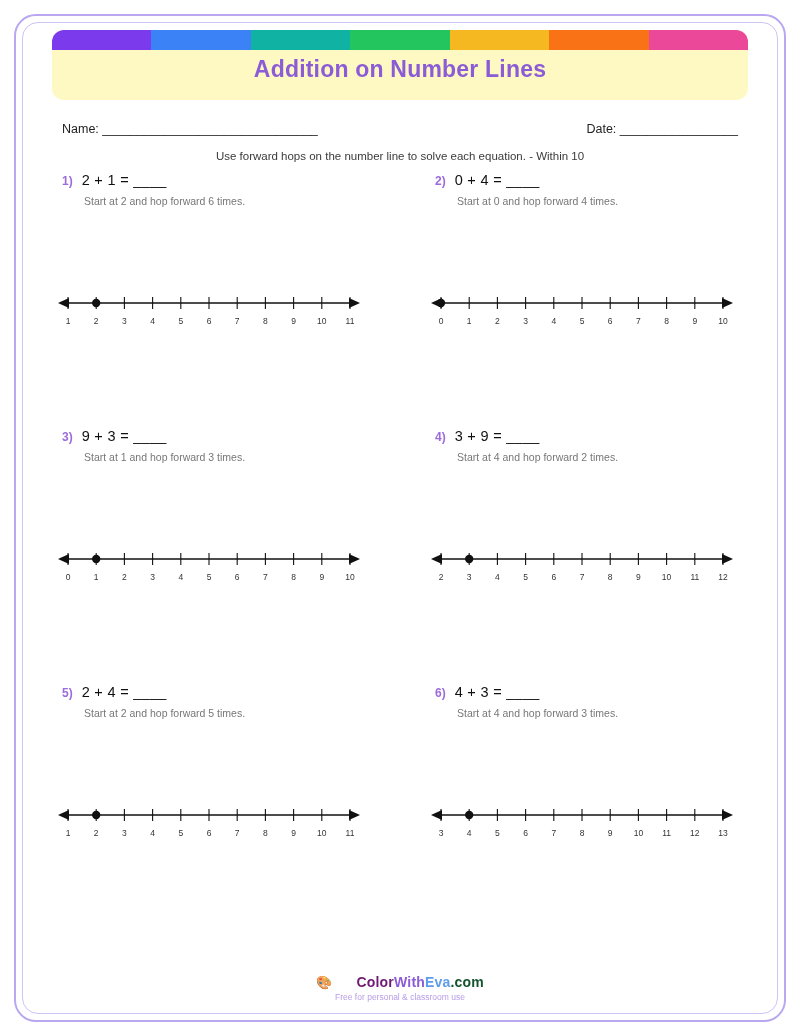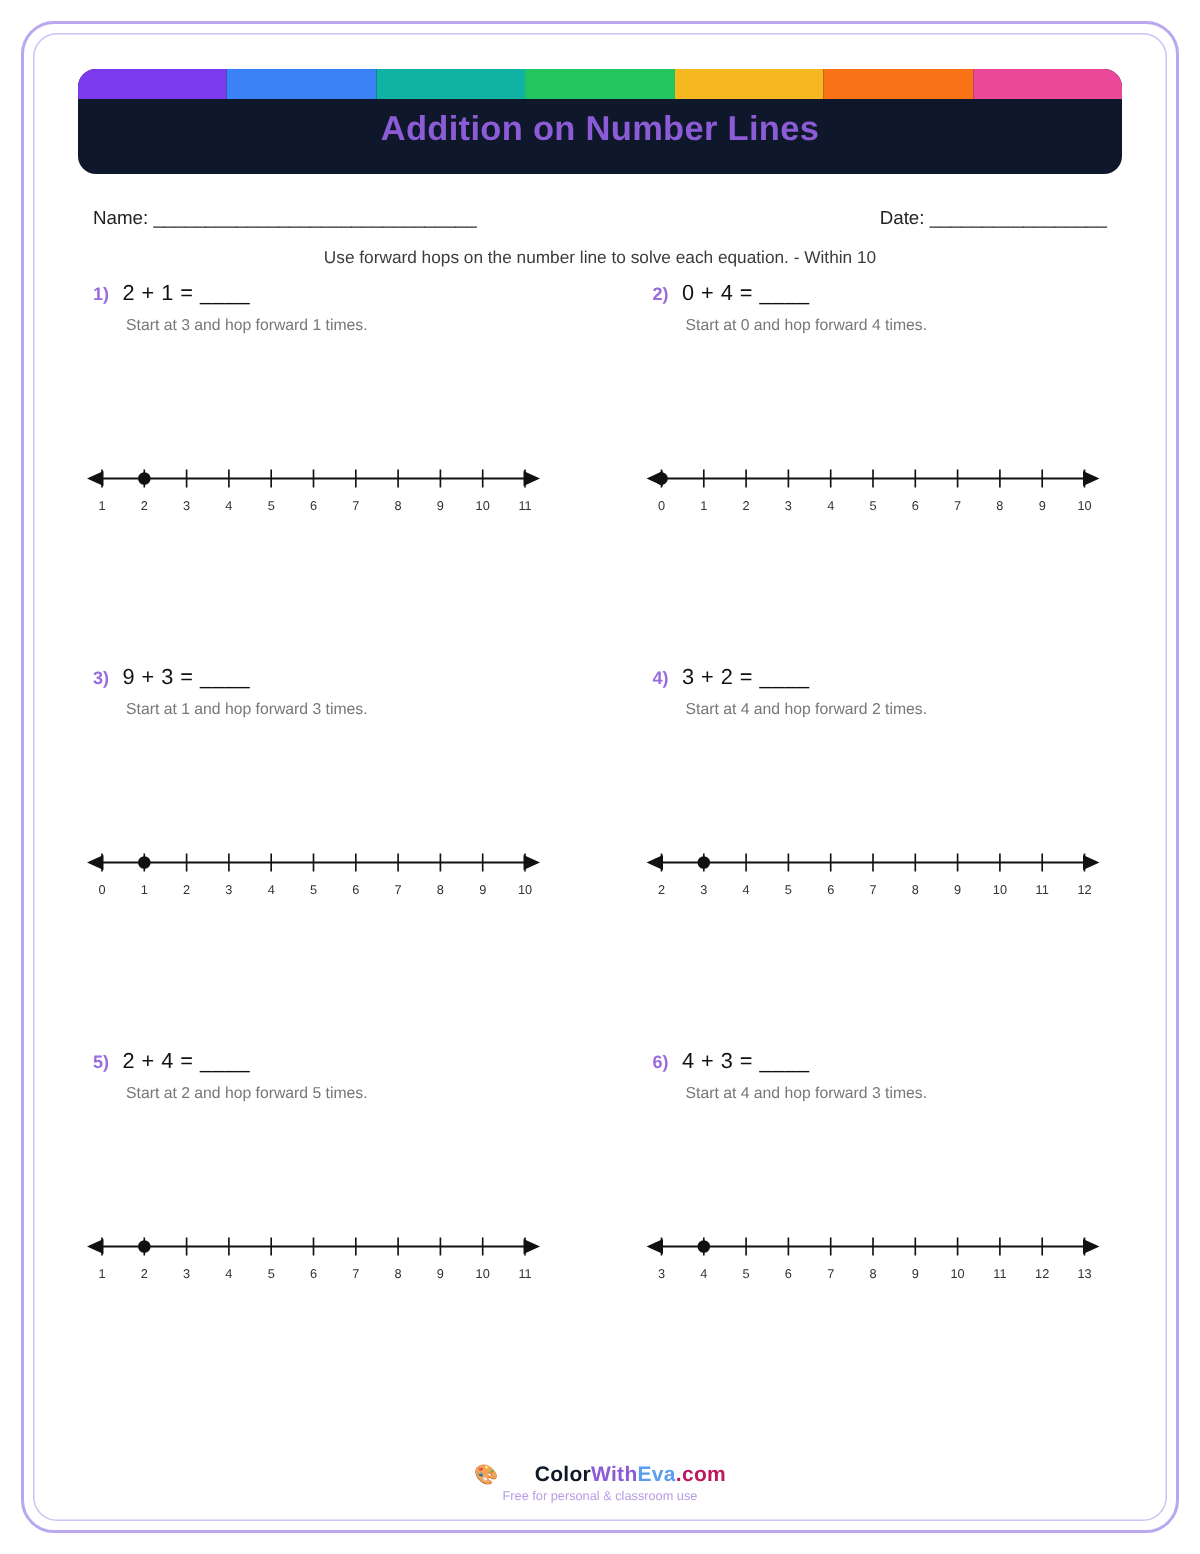--- a/index.html
+++ b/index.html
@@ -56,8 +56,8 @@
   
   .header-card {
     position: relative;
-    margin: 16px 16px;
-    background: #0f172a;
+    margin: 0 16px;
+    background: #fef9c3;
     border-radius: 12px;
     height: 70px;
   }

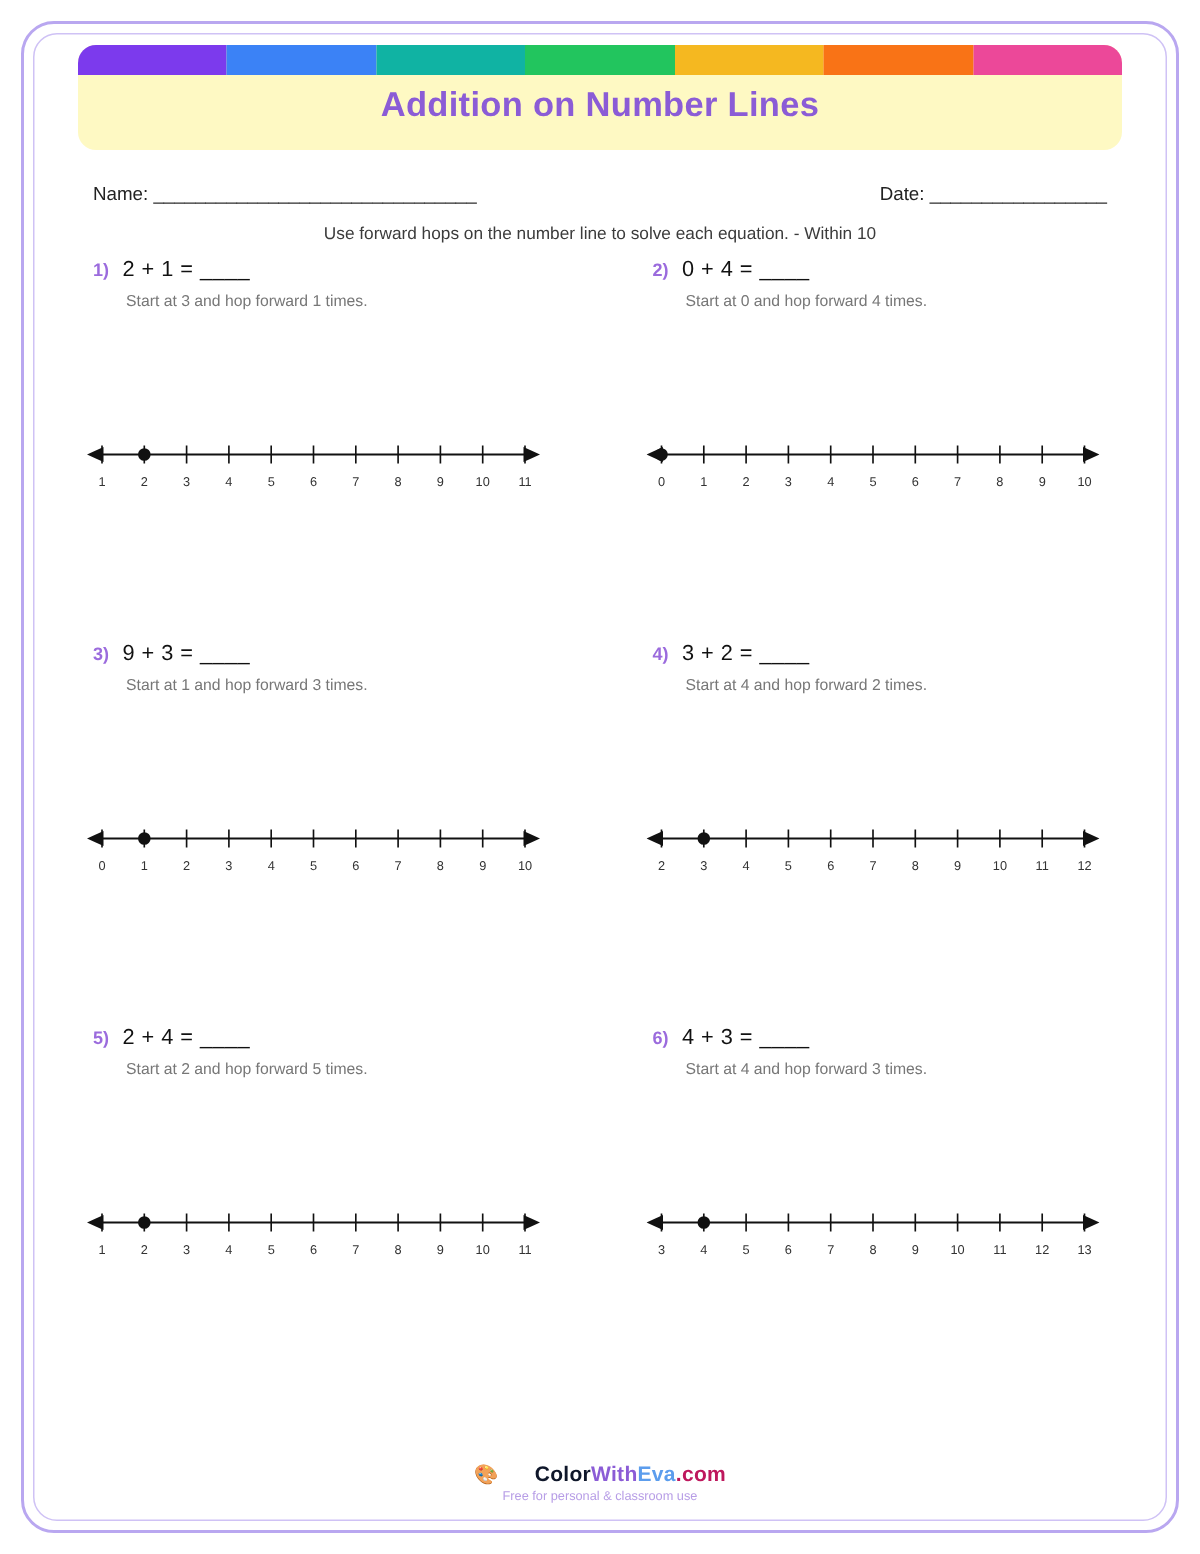--- a/index.html
+++ b/index.html
@@ -220,7 +220,7 @@
             <span class="p-num">1)</span>
             <span class="p-eq">2 + 1 = ____</span>
           </div>
-          <div class="p-hint">Start at 3 and hop forward 1 times.</div>
+          <div class="p-hint">Start at 2 and hop forward 6 times.</div>
           <div class="numline">
             <svg width="302" height="24" viewBox="0 0 302 24">
               <line x1="6" x2="296" y1="13" y2="13" stroke="#111" stroke-width="1.4"></line>

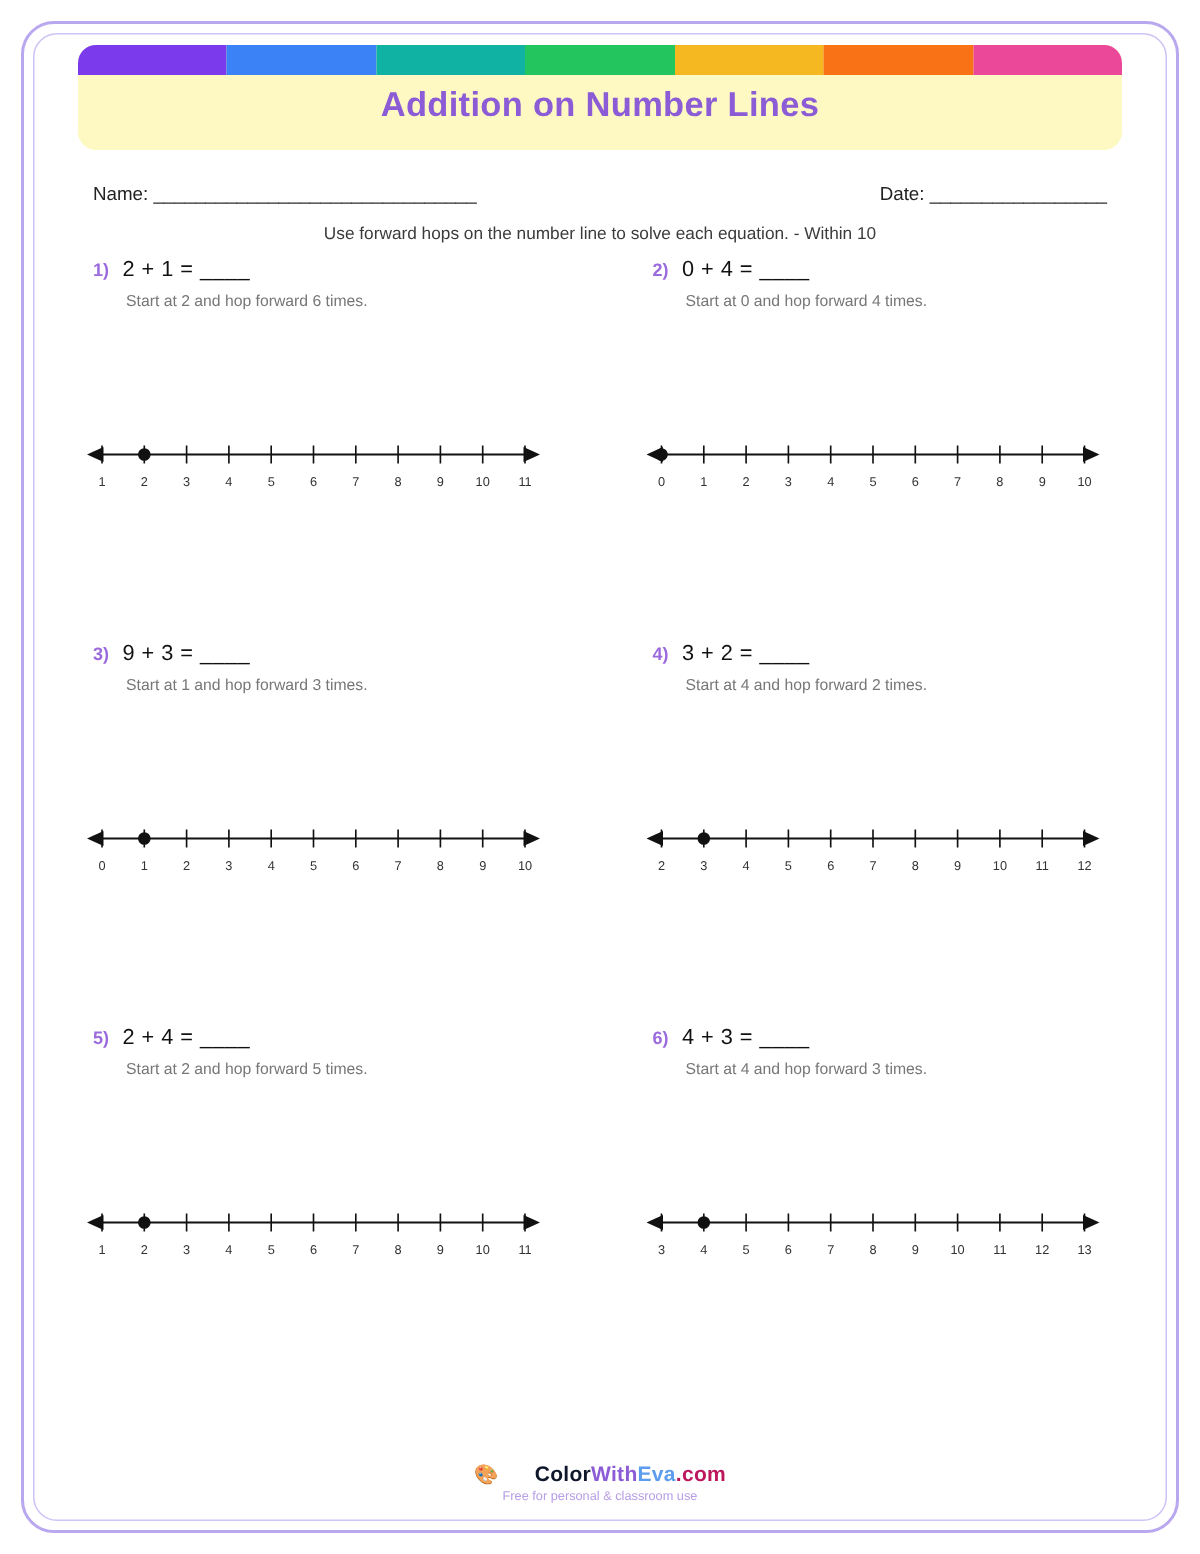--- a/index.html
+++ b/index.html
@@ -335,7 +335,7 @@
         <div class="problem">
           <div class="p-head">
             <span class="p-num">4)</span>
-            <span class="p-eq">3 + 2 = ____</span>
+            <span class="p-eq">3 + 9 = ____</span>
           </div>
           <div class="p-hint">Start at 4 and hop forward 2 times.</div>
           <div class="numline">

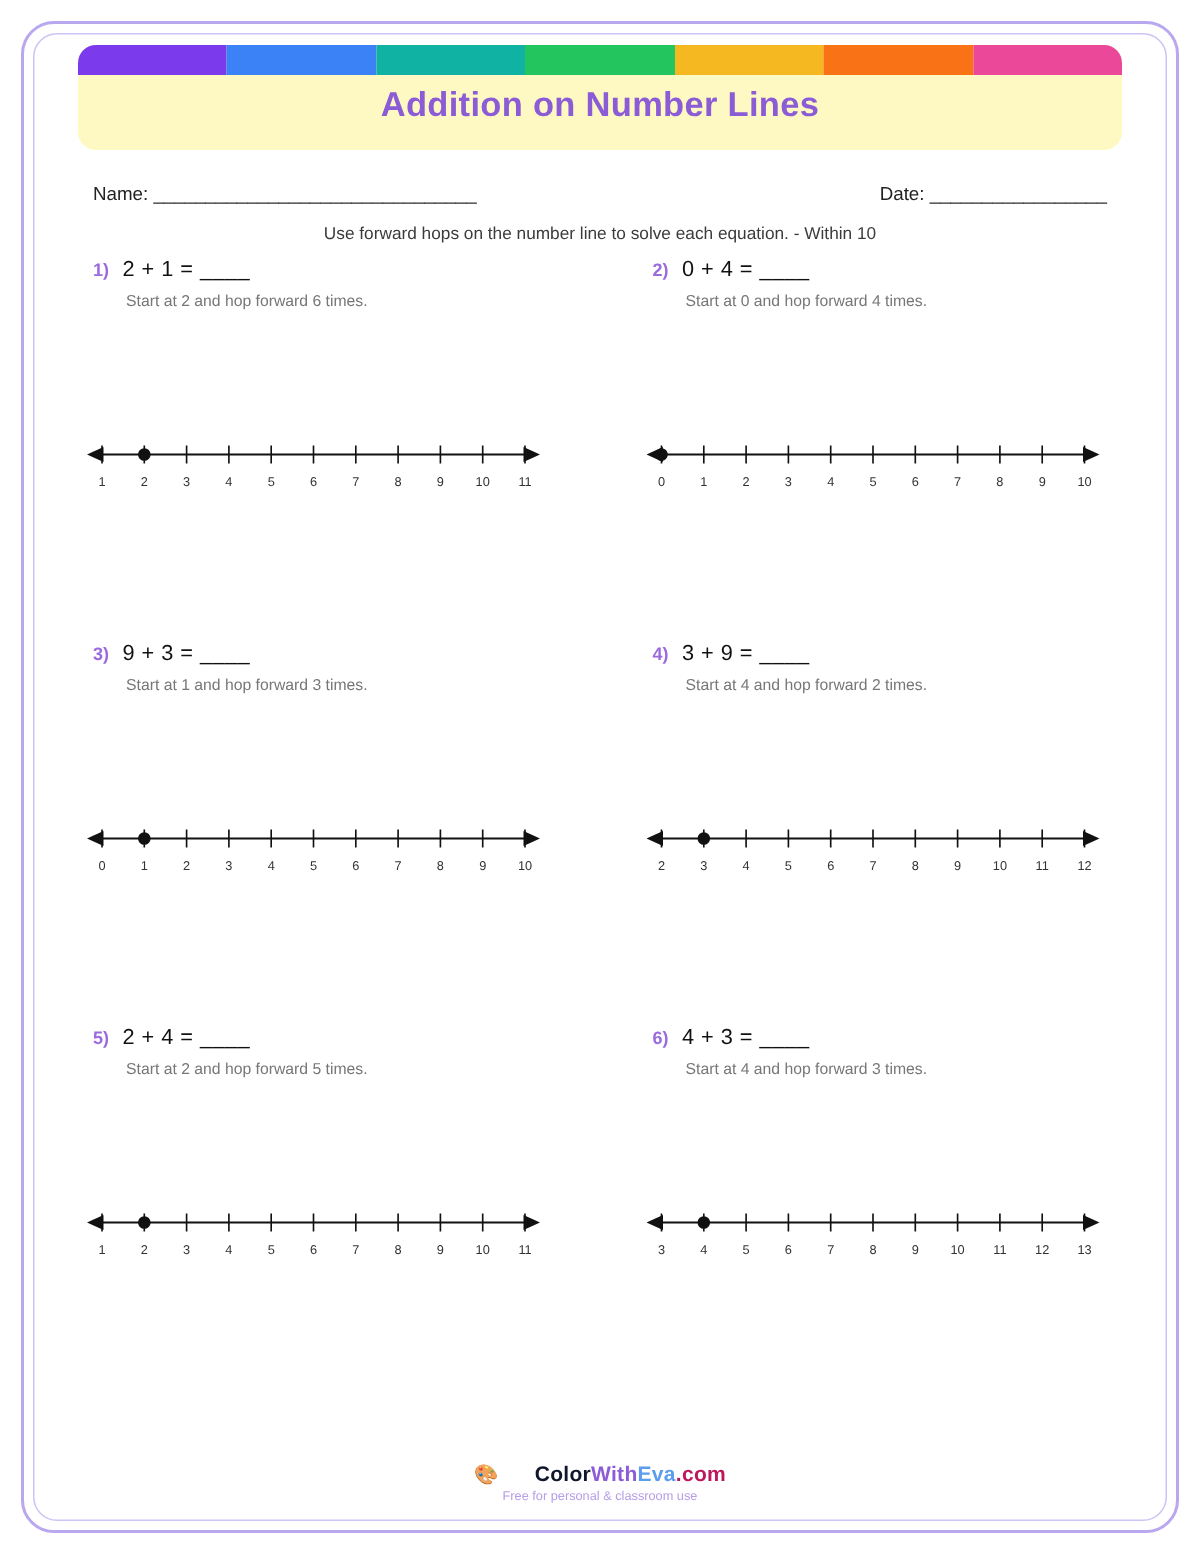--- a/index.html
+++ b/index.html
@@ -174,7 +174,7 @@
     font-weight: bold;
     letter-spacing: 0.2px;
   }
-  .brand .c1 { color: #0f172a; margin-left: 20px; }
+  .brand .c1 { color: #701a75; margin-left: 20px; }
   .brand .c2 { color: #8b5cd6; margin-top: 11px; }
   .brand .c3 { color: #5c9ded; }
   .brand .c4 { color: #be185d; }

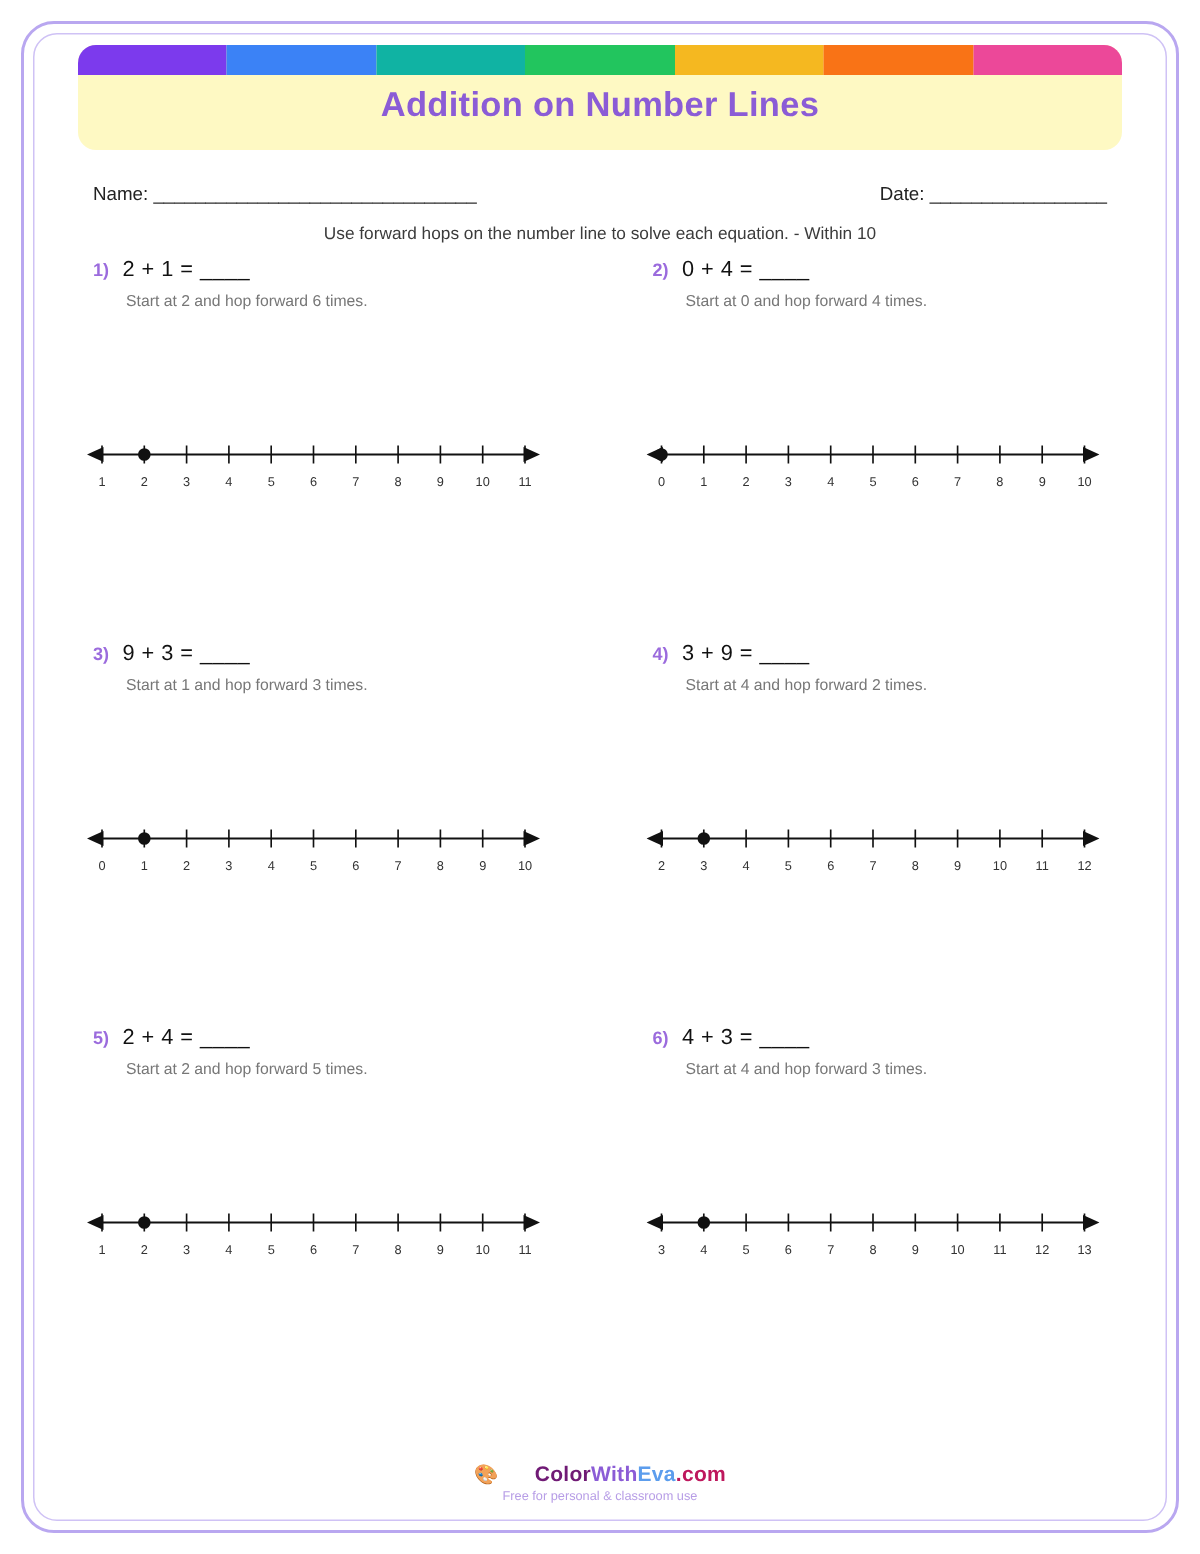--- a/index.html
+++ b/index.html
@@ -177,7 +177,7 @@
   .brand .c1 { color: #701a75; margin-left: 20px; }
   .brand .c2 { color: #8b5cd6; margin-top: 11px; }
   .brand .c3 { color: #5c9ded; }
-  .brand .c4 { color: #be185d; }
+  .brand .c4 { color: #14532d; }
   .brand .palette { font-size: 13px; }
   .tagline {
     margin-top: 2px;

